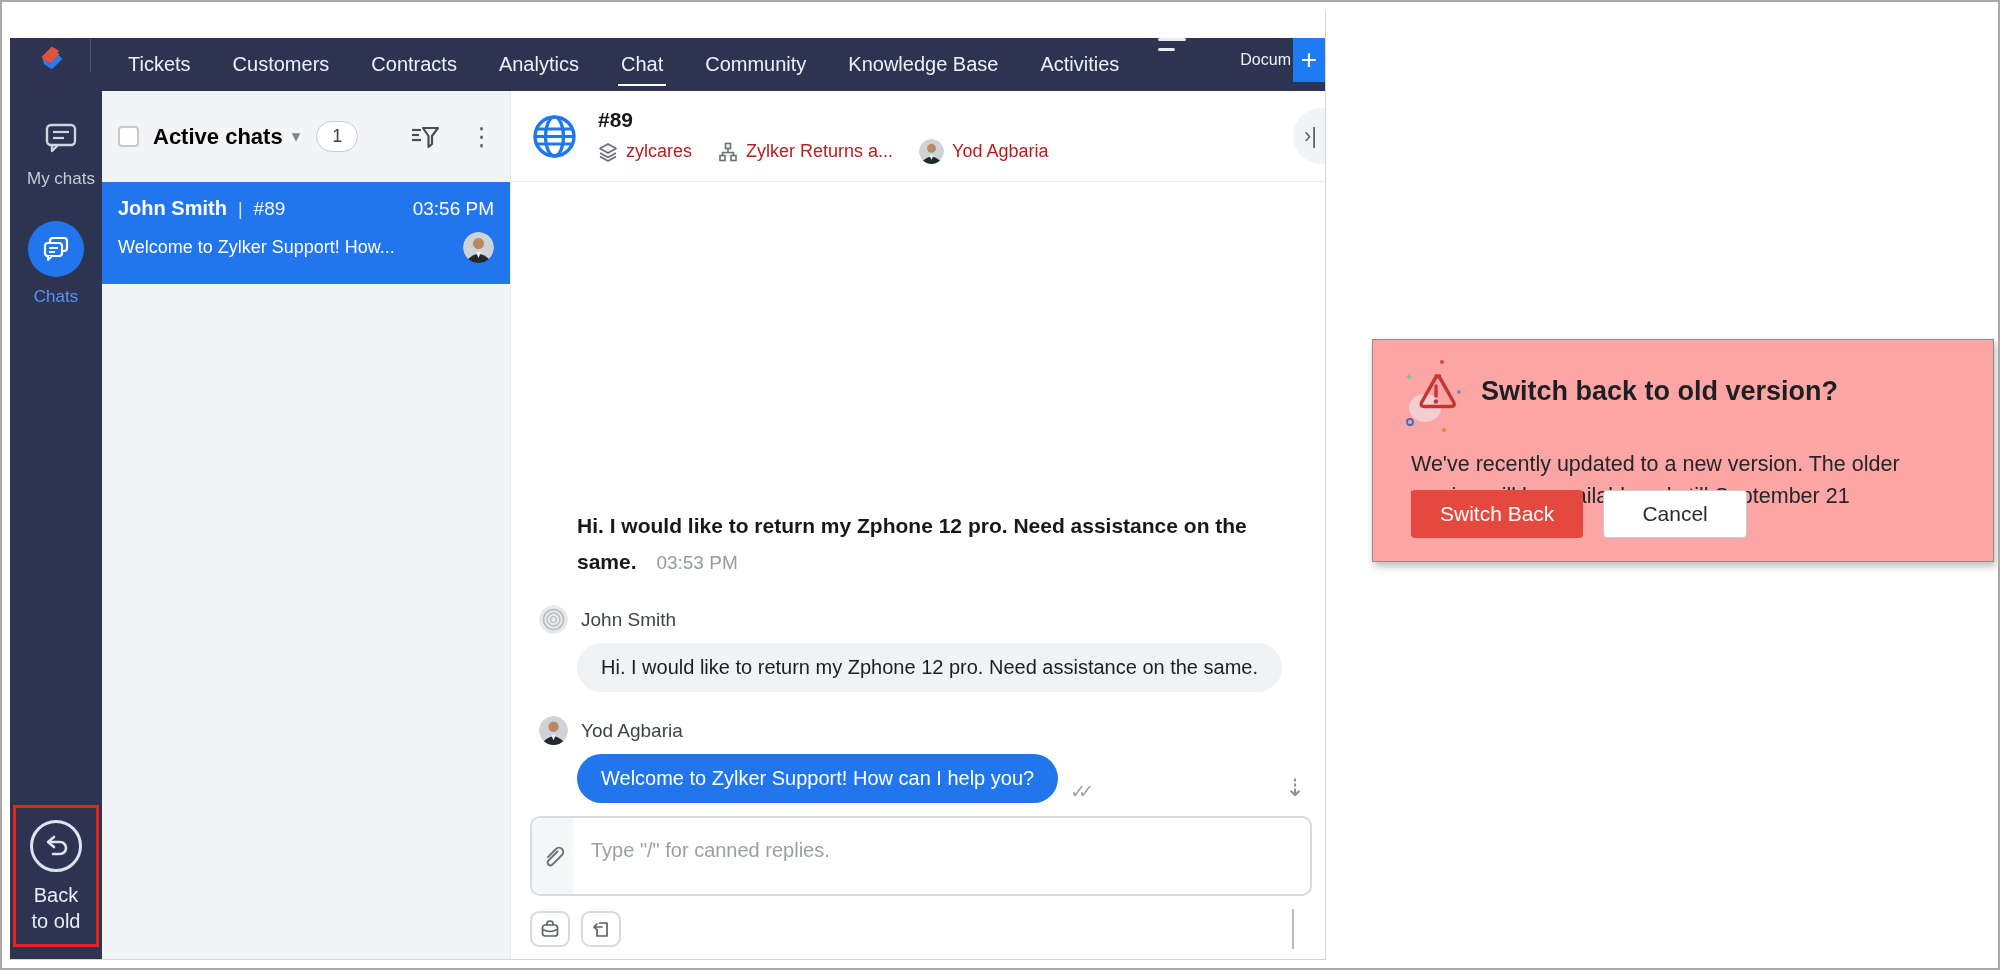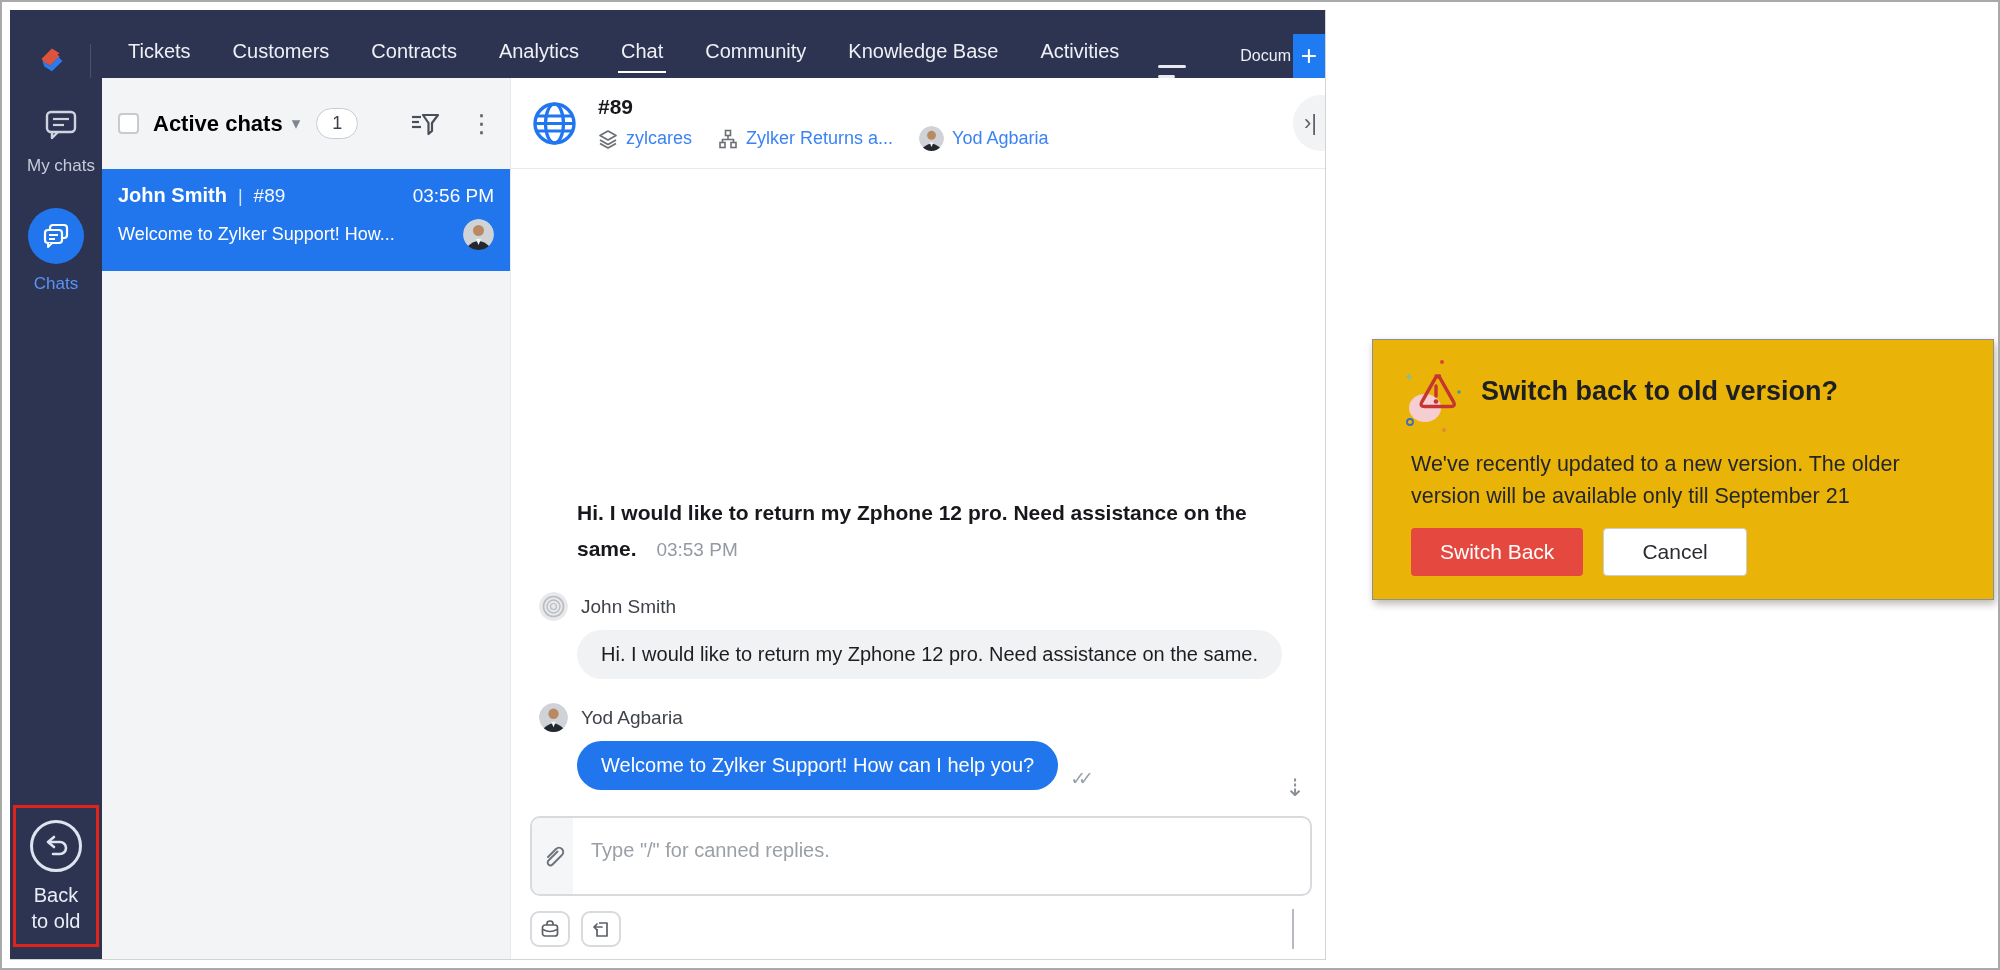--- a/index.html
+++ b/index.html
@@ -12,7 +12,7 @@
          display:flex; flex-direction:column; background:#fff; overflow:hidden; }
 
   
-  .navbar { height:68px; background:#2d3452; display:flex; align-items:flex-end; padding-left:22px; flex:0 0 auto; position:relative; }
+  .navbar { height:53px; background:#2d3452; display:flex; align-items:flex-start; padding-left:22px; flex:0 0 auto; position:relative;margin-top:28px; }
   .logo { width:38px; height:38px; flex:0 0 auto; }
   .nav-divider { width:1px; height:34px; background:#4b5168; margin:0 16px 0 20px; }
   .nav-item { color:#eef0f5; font-size:20px; padding:0 21px; height:53px; line-height:53px; position:relative; cursor:pointer; white-space:nowrap; }

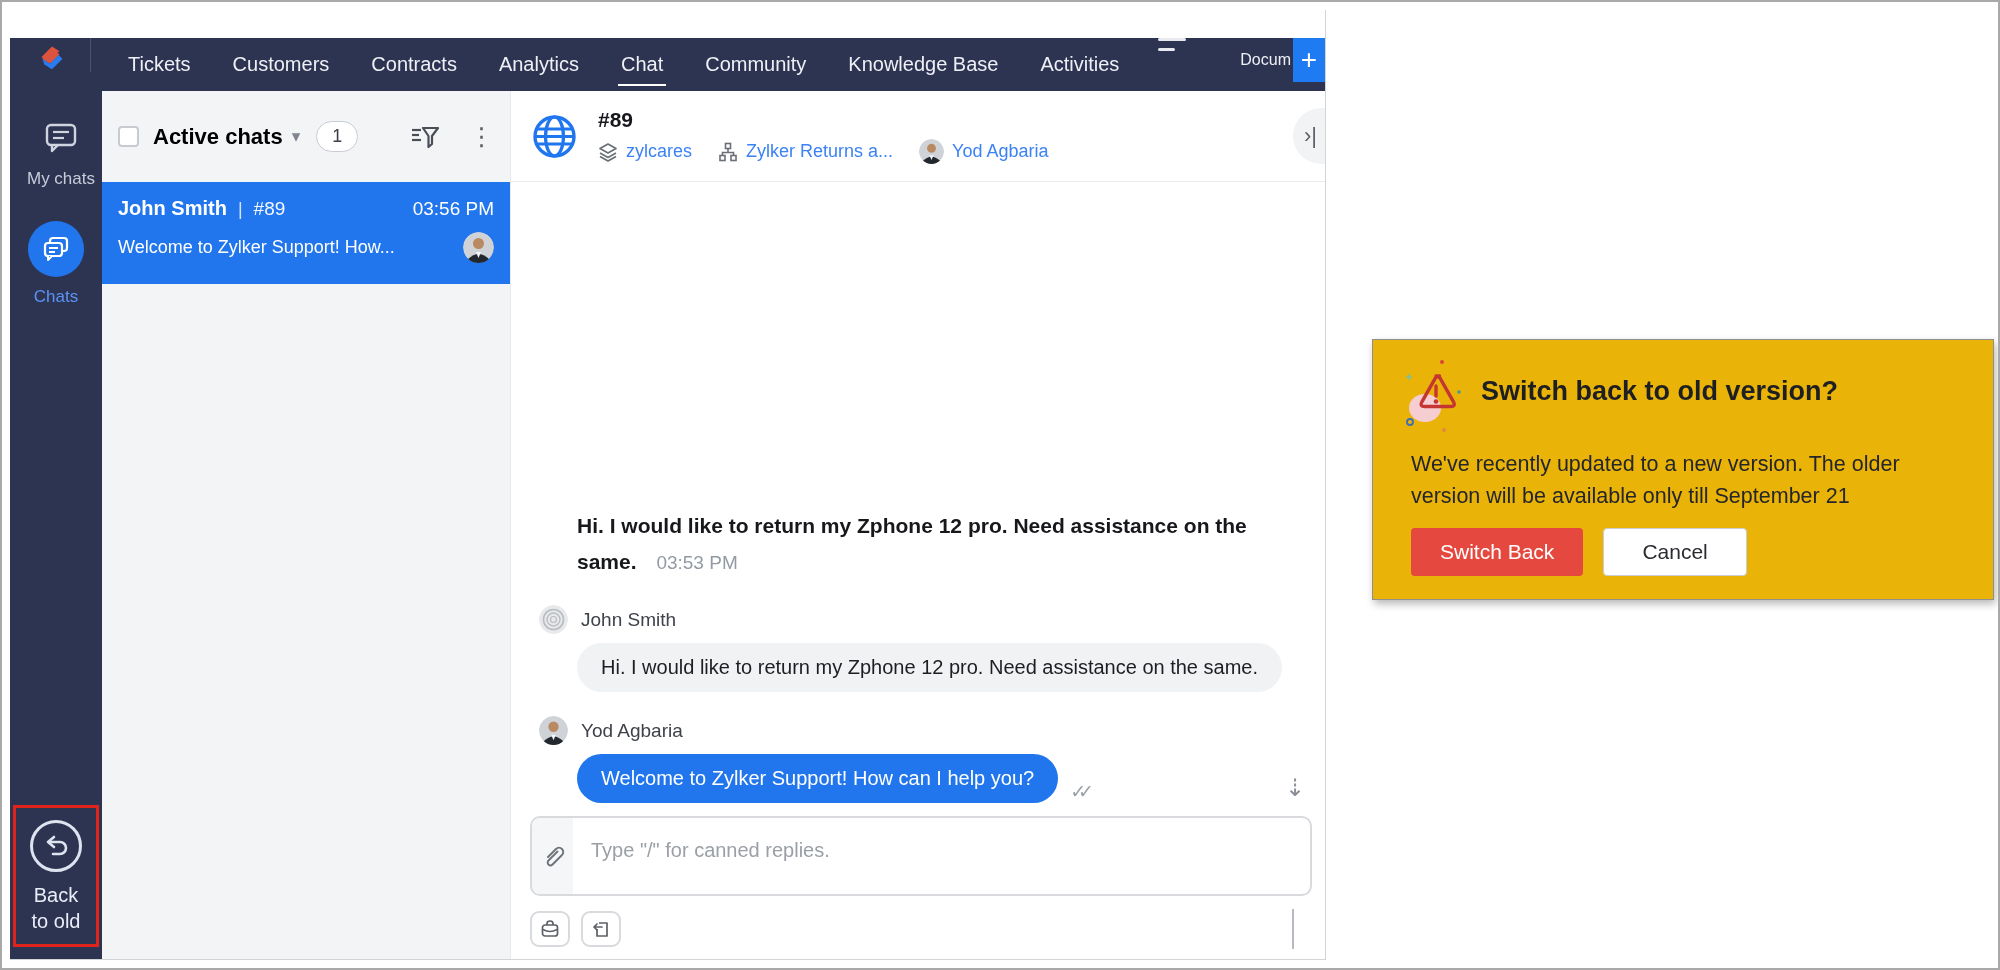--- a/index.html
+++ b/index.html
@@ -62,7 +62,7 @@
   .conv-header { height:91px; border-bottom:1px solid #e8eaed; display:flex; align-items:center; padding-left:20px; position:relative; flex:0 0 auto; }
   .conv-id-col { margin-left:20px; }
   .conv-id { font-size:21px; font-weight:bold; color:#17181c; }
-  .conv-sub { display:flex; align-items:center; margin-top:7px; color:#3b82f6; font-size:18px; }
+  .conv-sub { display:flex; align-items:center; margin-top:7px; color:#b91c1c; font-size:18px; }
   .sub-item { display:flex; align-items:center; margin-right:26px; }
   .sub-item .txt { margin-left:8px; white-space:nowrap; }
   .avatar24 { width:25px; height:25px; border-radius:50%; overflow:hidden; flex:0 0 auto; }

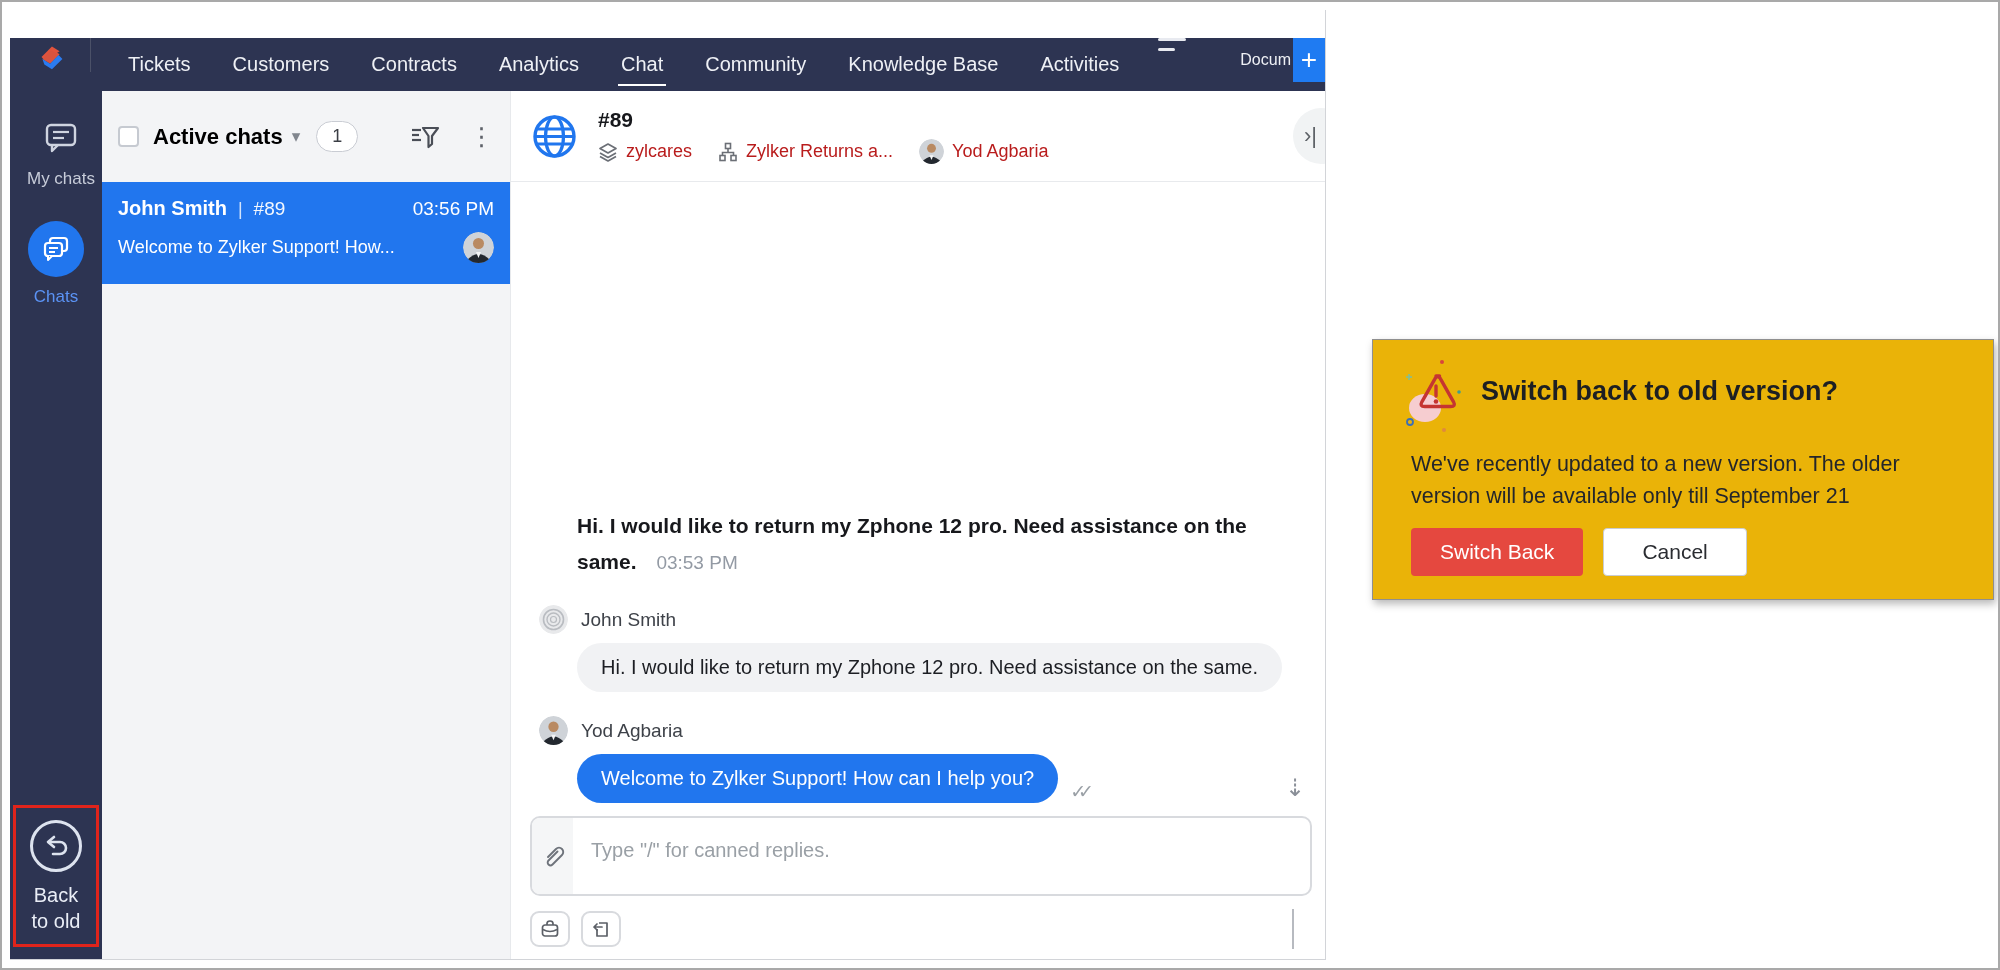--- a/index.html
+++ b/index.html
@@ -92,7 +92,7 @@
   .type-bar { position:absolute; right:18px; top:-2px; width:2px; height:40px; background:#b7bac0; }
 
   
-  .modal { position:absolute; left:1370px; top:337px; width:622px; height:261px; background:#eab308;
+  .modal { position:absolute; left:1370px; top:337px; width:622px; height:223px; background:#fca5a5;
            border:1px solid #8f8f8f; box-shadow:2px 4px 8px rgba(0,0,0,.28); }
   .modal-title { position:absolute; left:108px; top:36px; font-size:27px; font-weight:bold; color:#1d1f23; }
   .modal-icon { position:absolute; left:24px; top:14px; }

